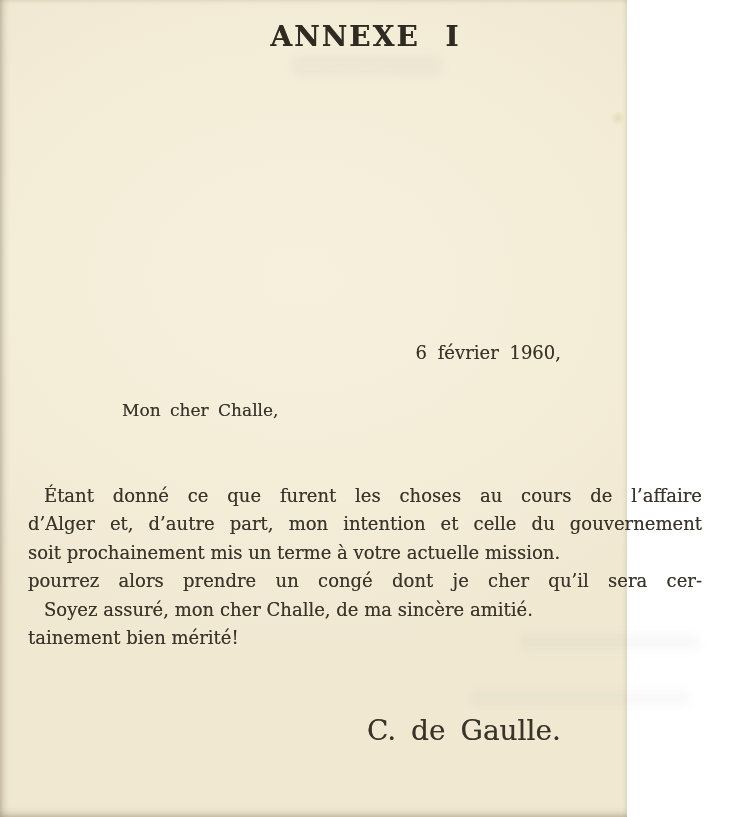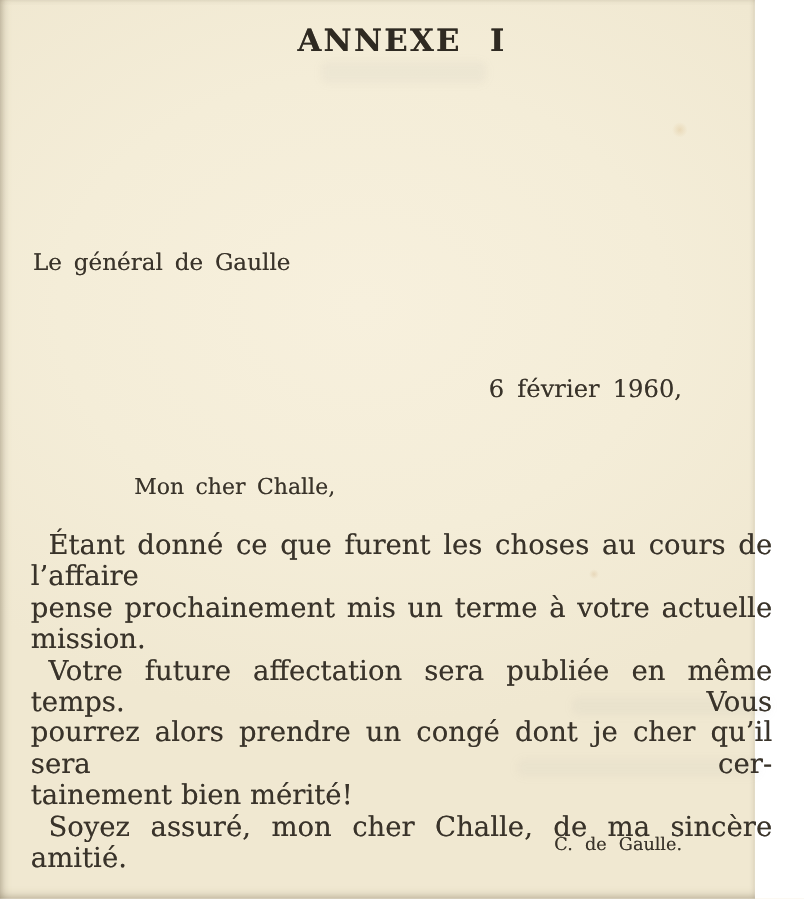--- a/index.html
+++ b/index.html
@@ -11,7 +11,7 @@
   }
   .page {
     position: relative;
-    width: 686px;
+    width: 627px;
     height: 817px;
     background:
       radial-gradient(circle 10px at 618px 118px, rgba(210,172,110,.28), rgba(210,172,110,0) 70%),

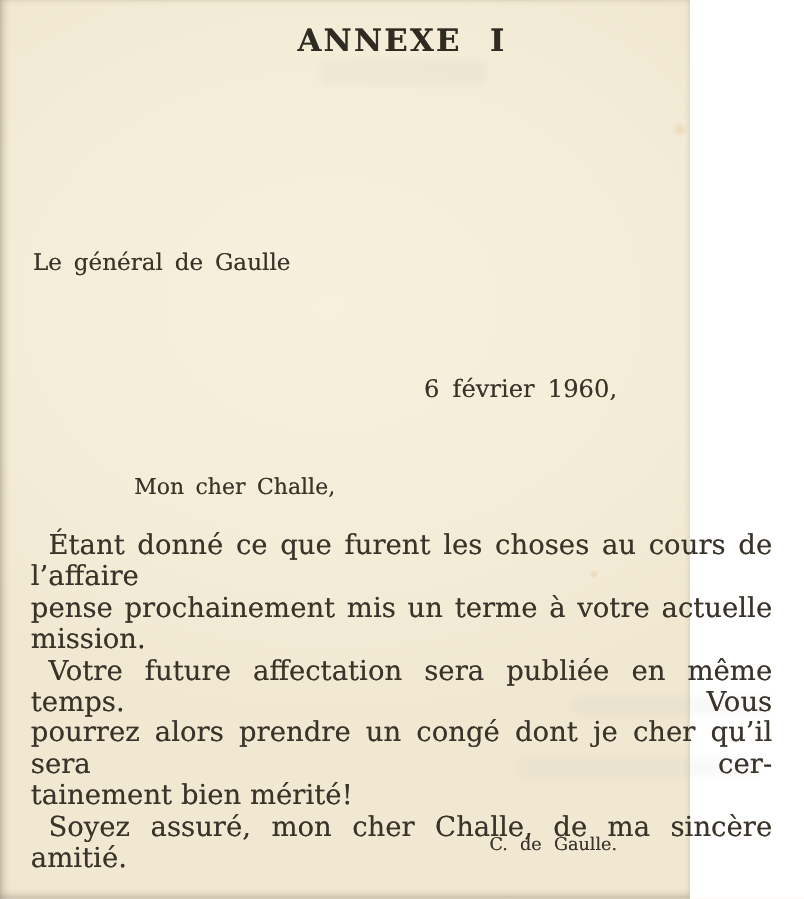--- a/index.html
+++ b/index.html
@@ -114,7 +114,6 @@
 
   <div class="title">ANNEXE I</div>
 
-  <div class="sender">Le général de Gaulle</div>
 
   <div class="date">6 février 1960,</div>
 

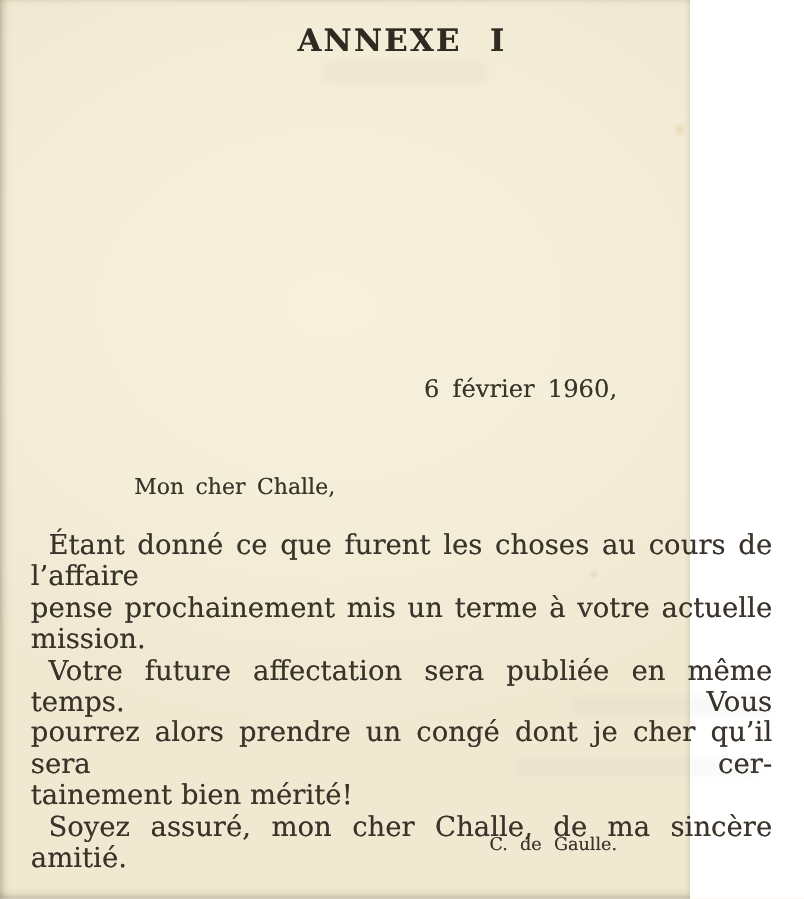--- a/index.html
+++ b/index.html
@@ -61,7 +61,7 @@
     position: absolute;
     top: 342px;
     right: 66px;
-    font-size: 22px;
+    font-size: 18px;
     word-spacing: 5px;
     text-shadow: 0 0 .5px rgba(57,51,42,.6);
   }

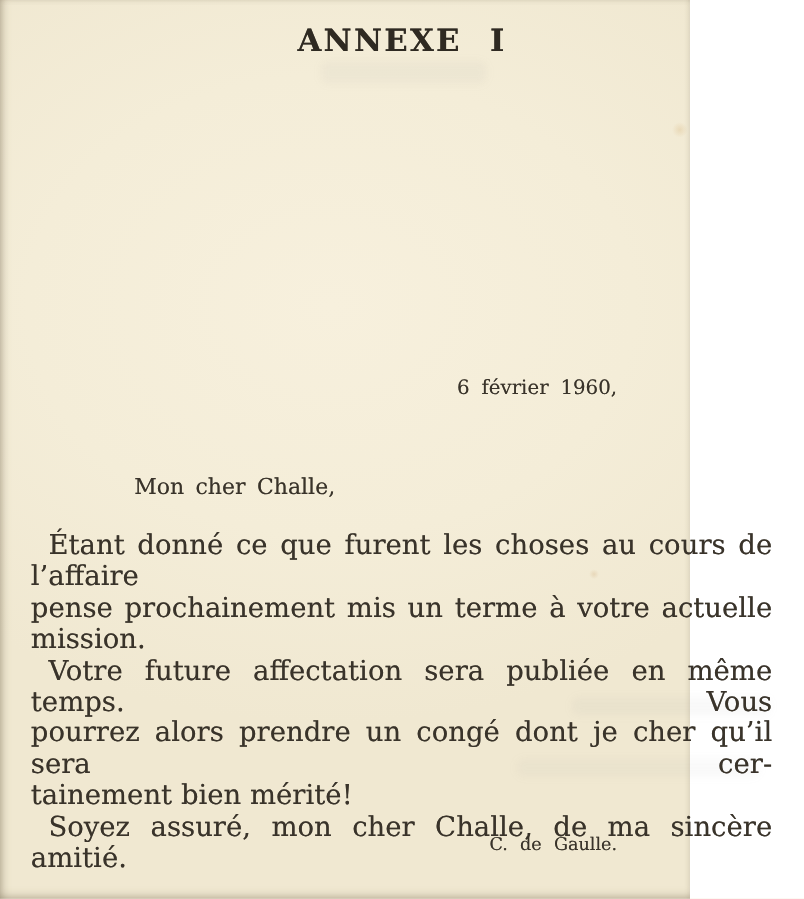--- a/index.html
+++ b/index.html
@@ -67,9 +67,9 @@
   }
   .salutation {
     position: absolute;
-    top: 430px;
+    top: 400px;
     left: 122px;
-    font-size: 20px;
+    font-size: 17px;
     word-spacing: 4px;
     text-shadow: 0 0 .5px rgba(57,51,42,.6);
     text-align: right;

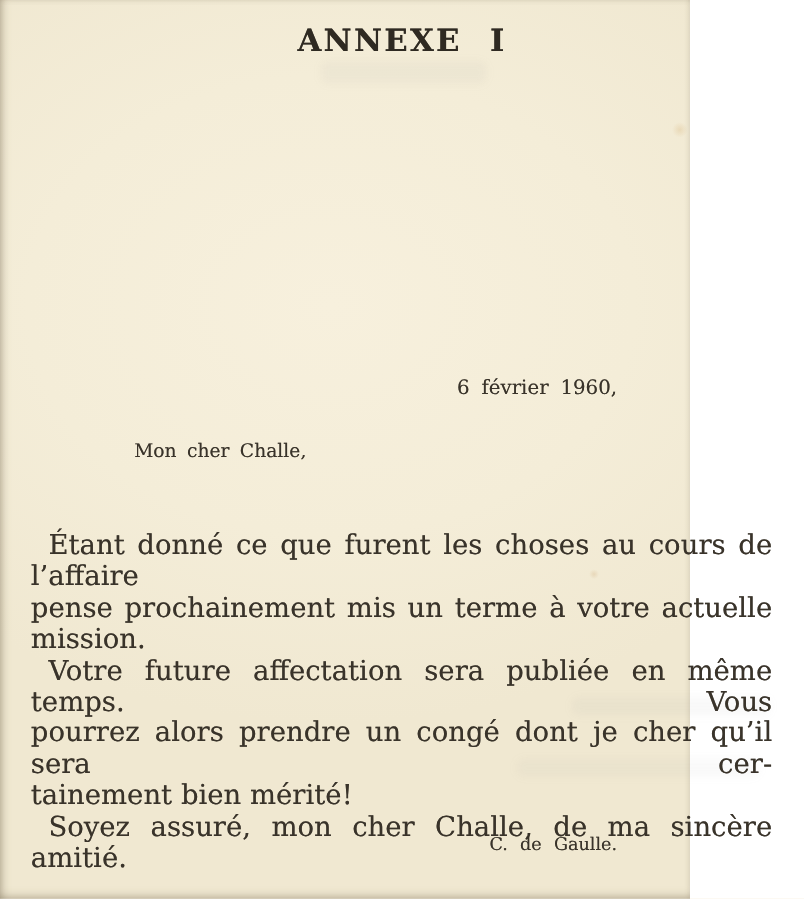--- a/index.html
+++ b/index.html
@@ -79,7 +79,7 @@
     top: 482px;
     left: 28px;
     width: 674px;
-    font-size: 25px;
+    font-size: 18px;
     line-height: 28.4px;
     text-shadow: 0 0 .5px rgba(57,51,42,.6);
   }

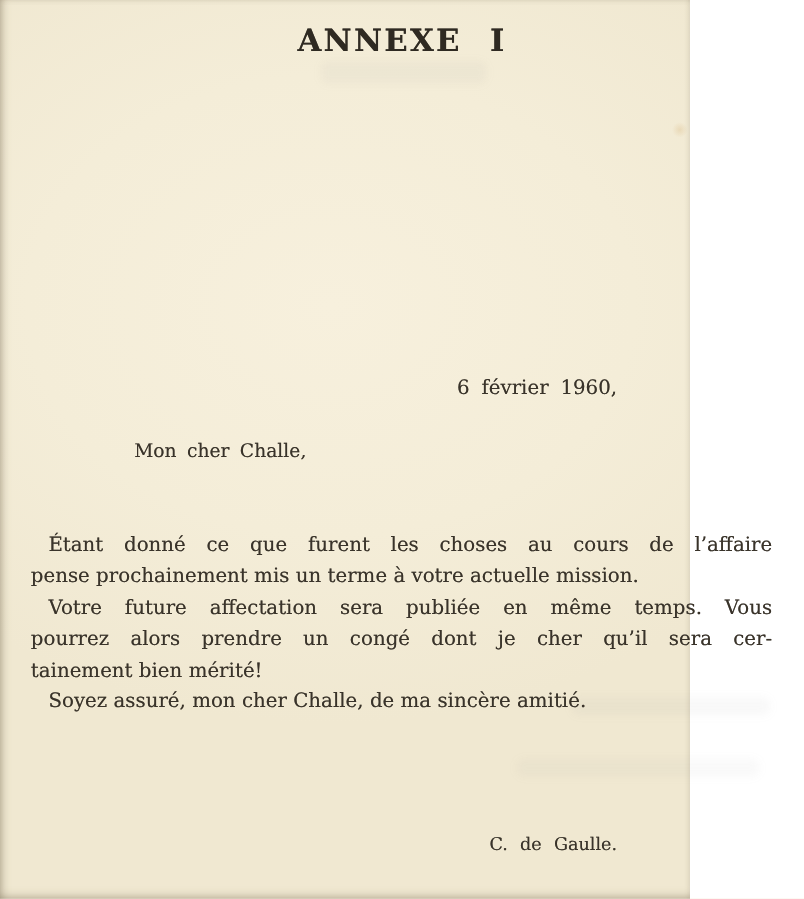--- a/index.html
+++ b/index.html
@@ -121,6 +121,7 @@
 
   <div class="body">
     <div class="bodyline para-start">Étant donné ce que furent les choses au cours de l’affaire</div>
+    <div class="bodyline">d’Alger et, d’autre part, mon intention et celle du gouvernement</div>
     <div class="bodyline para-end">pense prochainement mis un terme à votre actuelle mission.</div>
     <div class="bodyline para-start">Votre future affectation sera publiée en même temps. Vous</div>
     <div class="bodyline">pourrez alors prendre un congé dont je cher qu’il sera cer-</div>

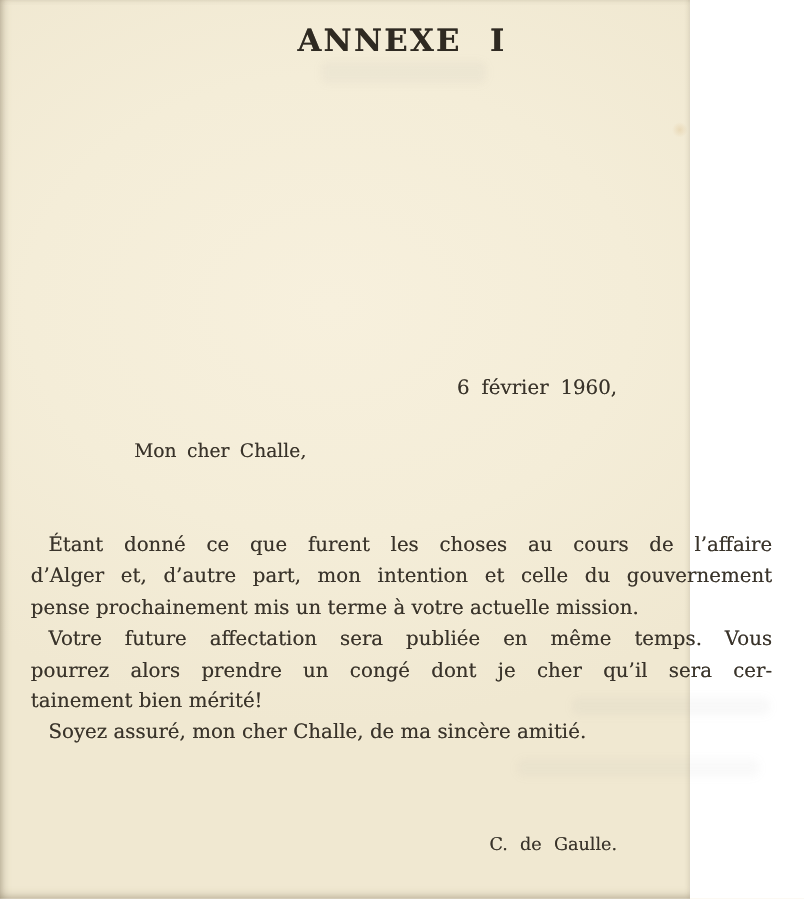--- a/index.html
+++ b/index.html
@@ -122,7 +122,7 @@
   <div class="body">
     <div class="bodyline para-start">Étant donné ce que furent les choses au cours de l’affaire</div>
     <div class="bodyline">d’Alger et, d’autre part, mon intention et celle du gouvernement</div>
-    <div class="bodyline para-end">pense prochainement mis un terme à votre actuelle mission.</div>
+    <div class="bodyline para-end">soit prochainement mis un terme à votre actuelle mission.</div>
     <div class="bodyline para-start">Votre future affectation sera publiée en même temps. Vous</div>
     <div class="bodyline">pourrez alors prendre un congé dont je cher qu’il sera cer-</div>
     <div class="bodyline para-end">tainement bien mérité!</div>

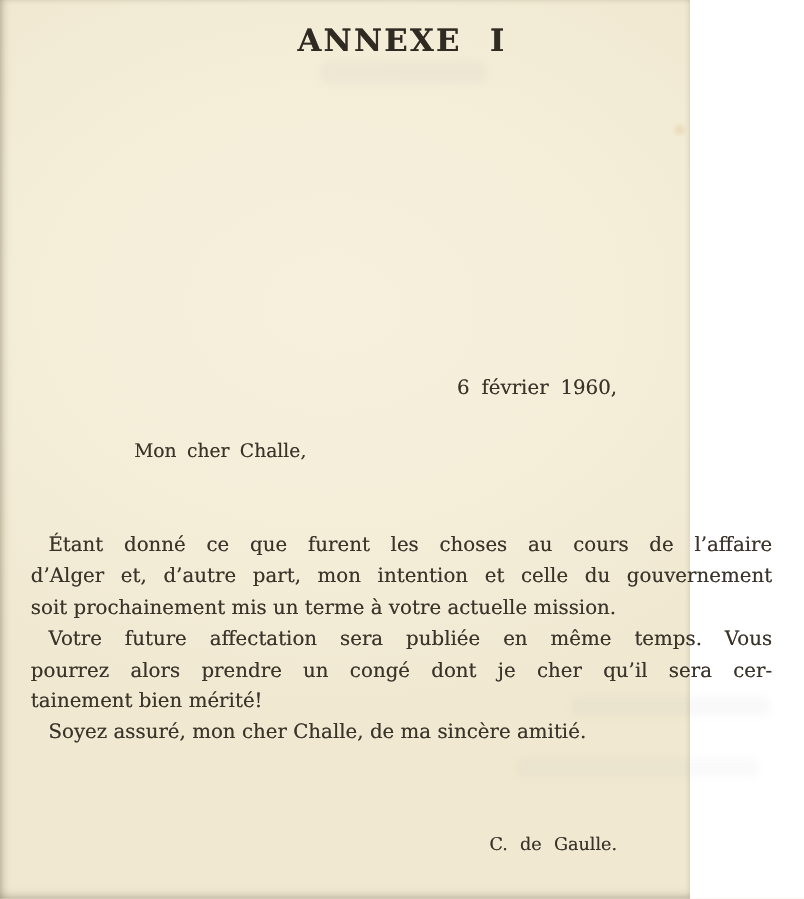--- a/index.html
+++ b/index.html
@@ -123,7 +123,6 @@
     <div class="bodyline para-start">Étant donné ce que furent les choses au cours de l’affaire</div>
     <div class="bodyline">d’Alger et, d’autre part, mon intention et celle du gouvernement</div>
     <div class="bodyline para-end">soit prochainement mis un terme à votre actuelle mission.</div>
-    <div class="bodyline para-start">Votre future affectation sera publiée en même temps. Vous</div>
     <div class="bodyline">pourrez alors prendre un congé dont je cher qu’il sera cer-</div>
     <div class="bodyline para-end">tainement bien mérité!</div>
     <div class="bodyline para-start para-end">Soyez assuré, mon cher Challe, de ma sincère amitié.</div>

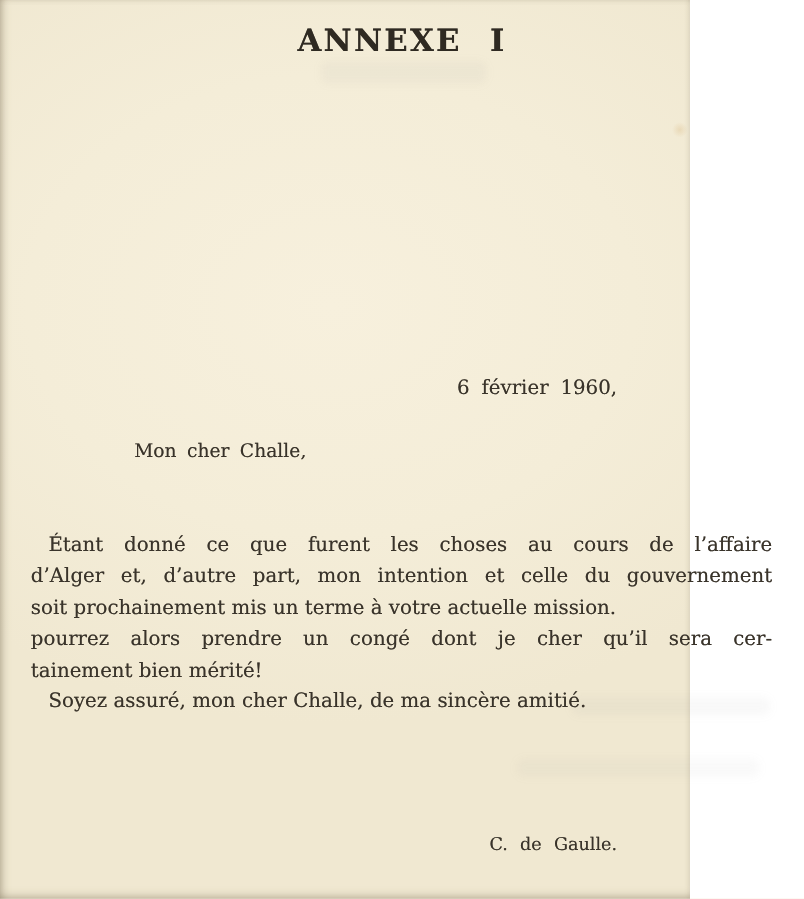--- a/index.html
+++ b/index.html
@@ -124,8 +124,8 @@
     <div class="bodyline">d’Alger et, d’autre part, mon intention et celle du gouvernement</div>
     <div class="bodyline para-end">soit prochainement mis un terme à votre actuelle mission.</div>
     <div class="bodyline">pourrez alors prendre un congé dont je cher qu’il sera cer-</div>
+    <div class="bodyline para-start para-end">Soyez assuré, mon cher Challe, de ma sincère amitié.</div>
     <div class="bodyline para-end">tainement bien mérité!</div>
-    <div class="bodyline para-start para-end">Soyez assuré, mon cher Challe, de ma sincère amitié.</div>
   </div>
 
   <div class="signature">C. de Gaulle.</div>

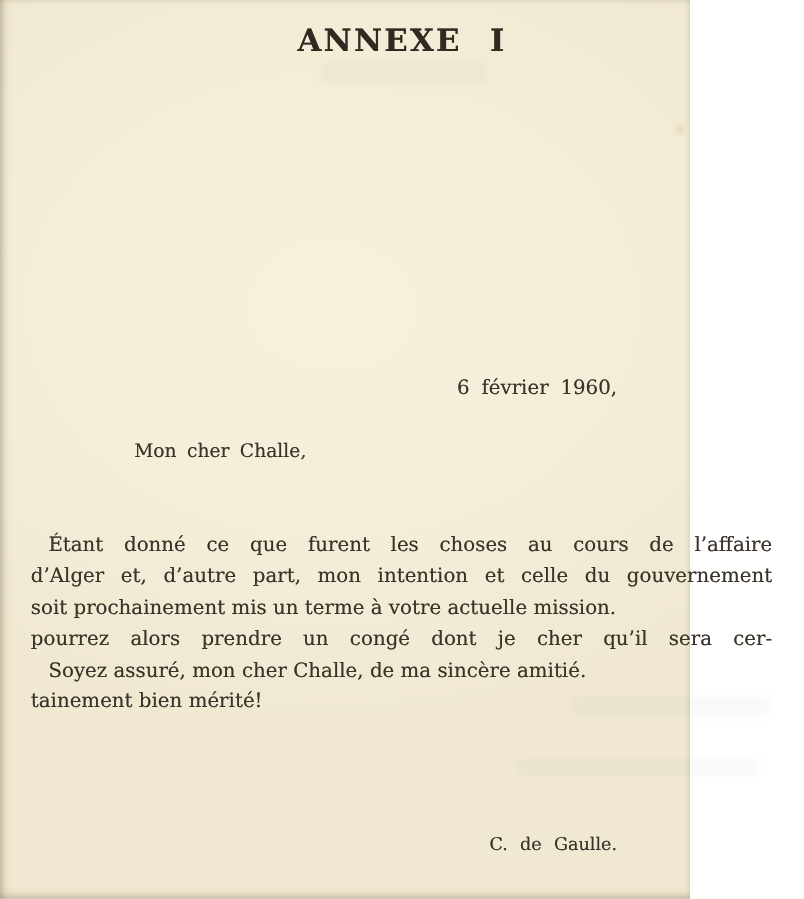--- a/index.html
+++ b/index.html
@@ -96,9 +96,9 @@
   }
   .signature {
     position: absolute;
-    top: 758px;
+    top: 714px;
     right: 66px;
-    font-size: 16px;
+    font-size: 28px;
     word-spacing: 6px;
     text-shadow: 0 0 .5px rgba(57,51,42,.6);
   }

